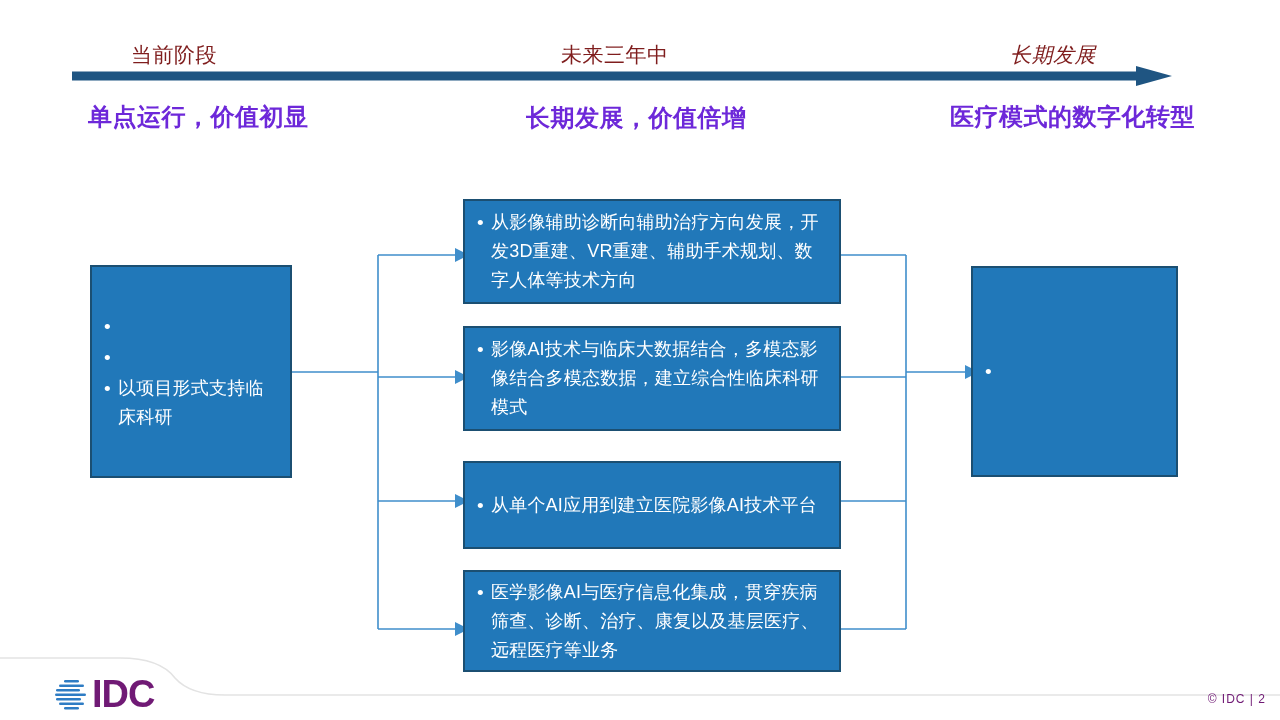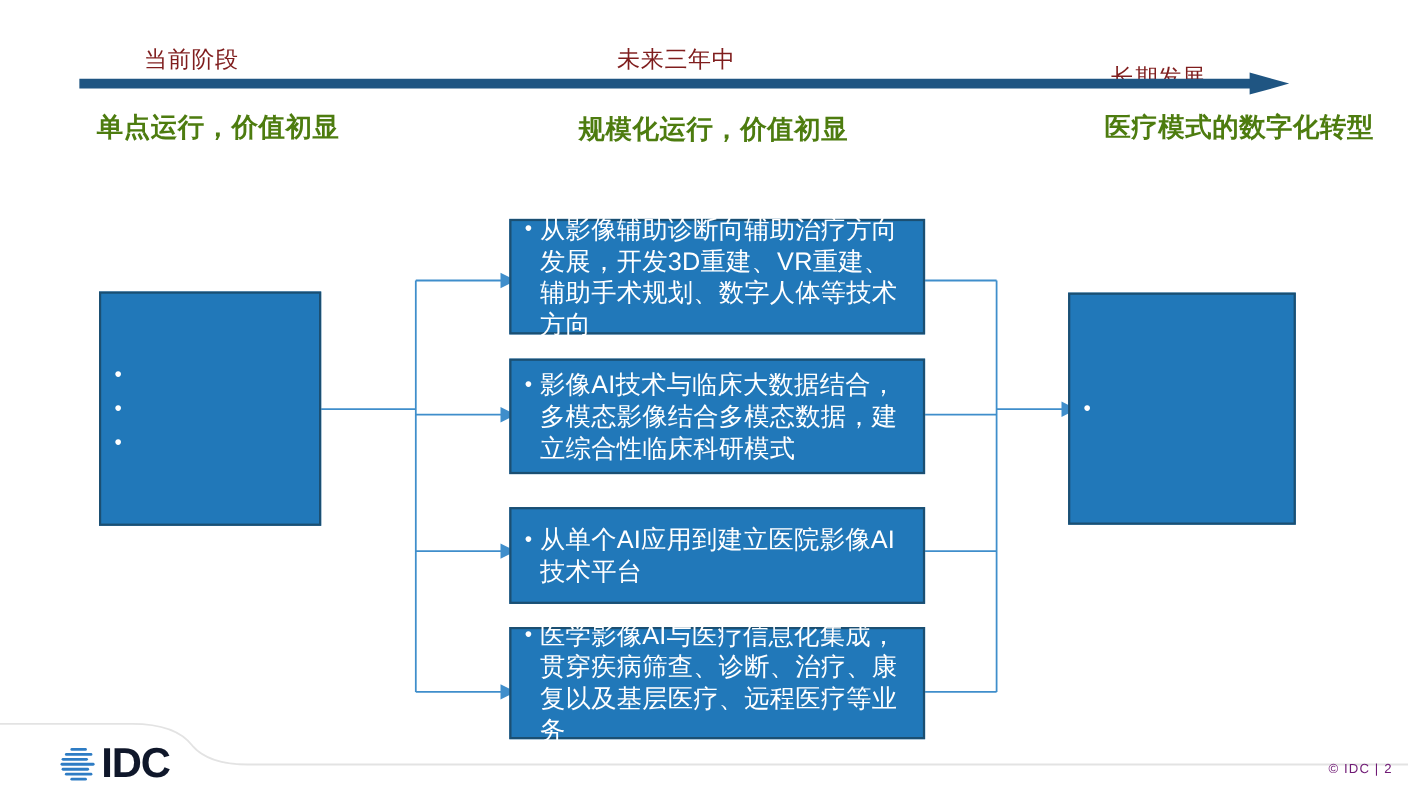--- a/index.html
+++ b/index.html
@@ -131,7 +131,7 @@
   <div>
     <div class="tl-label" style="left:131px; top:44px;">当前阶段</div>
     <div class="tl-label" style="left:561px; top:44px;">未来三年中</div>
-    <div class="tl-label" style="left:1010px; top:60px;">长期发展</div>
+    <div class="tl-label" style="left:1010px; top:44px;font-style:italic;">长期发展</div>
 
     <svg id="timeline-arrow" viewBox="0 0 1100 28">
       <line x1="0" y1="12" x2="1072" y2="12" stroke="#1f5582" stroke-width="9"></line>

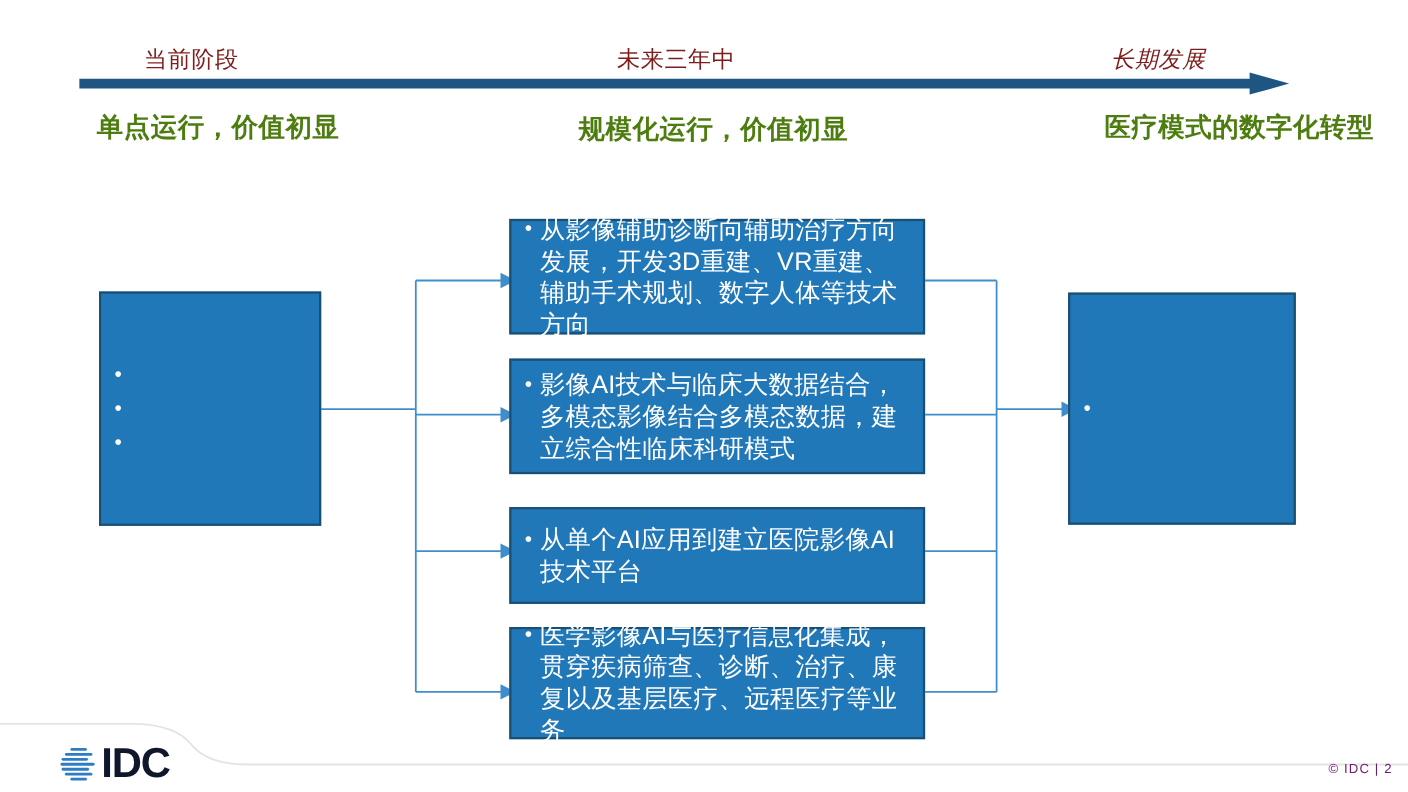--- a/index.html
+++ b/index.html
@@ -31,7 +31,7 @@
   .tl-sub {
     position: absolute;
     font-size: 24px;
-    color: #4d7c0f;
+    color: #6d28d9;
     font-weight: bold;
     white-space: nowrap;
     letter-spacing: 0.5px;

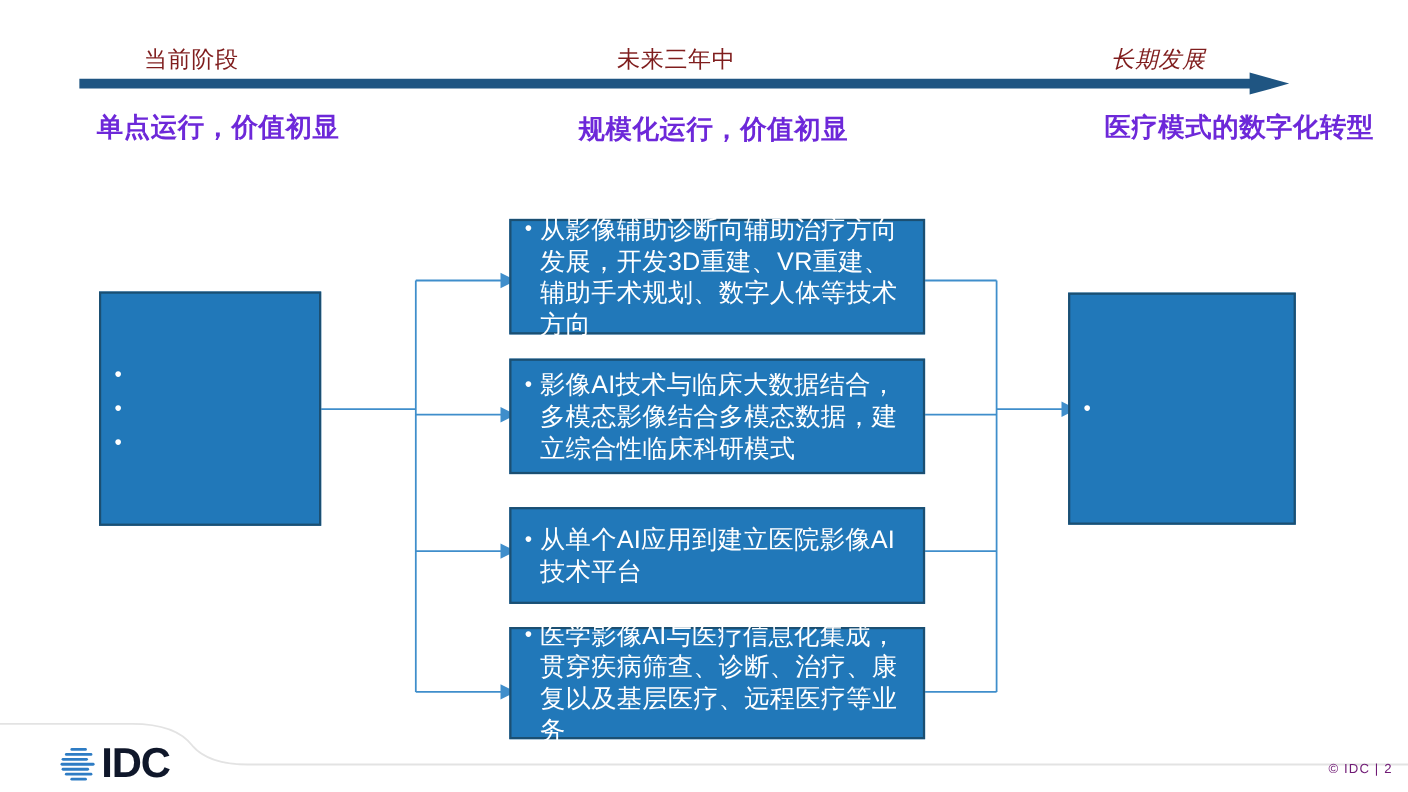--- a/index.html
+++ b/index.html
@@ -139,7 +139,7 @@
     </svg>
 
     <div class="tl-sub" style="left:88px; top:105px;">单点运行，价值初显</div>
-    <div class="tl-sub" style="left:526px; top:106px;">规模化运行，价值初显</div>
+    <div class="tl-sub" style="left:526px; top:106px;">长期发展，价值倍增</div>
     <div class="tl-sub" style="left:1004px; top:105px;">医疗模式的数字化转型</div>
   </div>
 

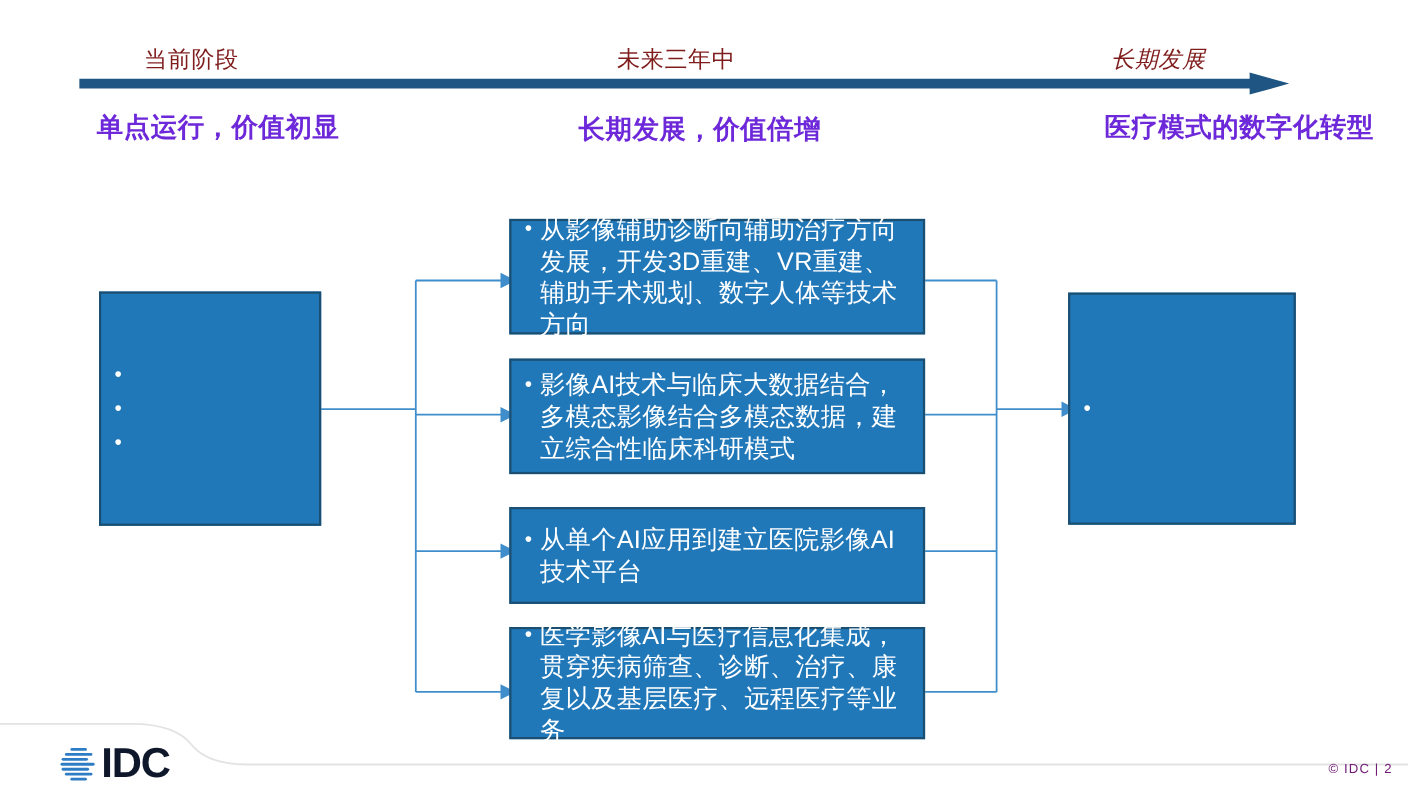--- a/index.html
+++ b/index.html
@@ -140,7 +140,7 @@
 
     <div class="tl-sub" style="left:88px; top:105px;">单点运行，价值初显</div>
     <div class="tl-sub" style="left:526px; top:106px;">长期发展，价值倍增</div>
-    <div class="tl-sub" style="left:1004px; top:105px;">医疗模式的数字化转型</div>
+    <div class="tl-sub" style="left:950px; top:105px;">医疗模式的数字化转型</div>
   </div>
 
   <svg id="connectors" viewBox="0 0 1280 720">

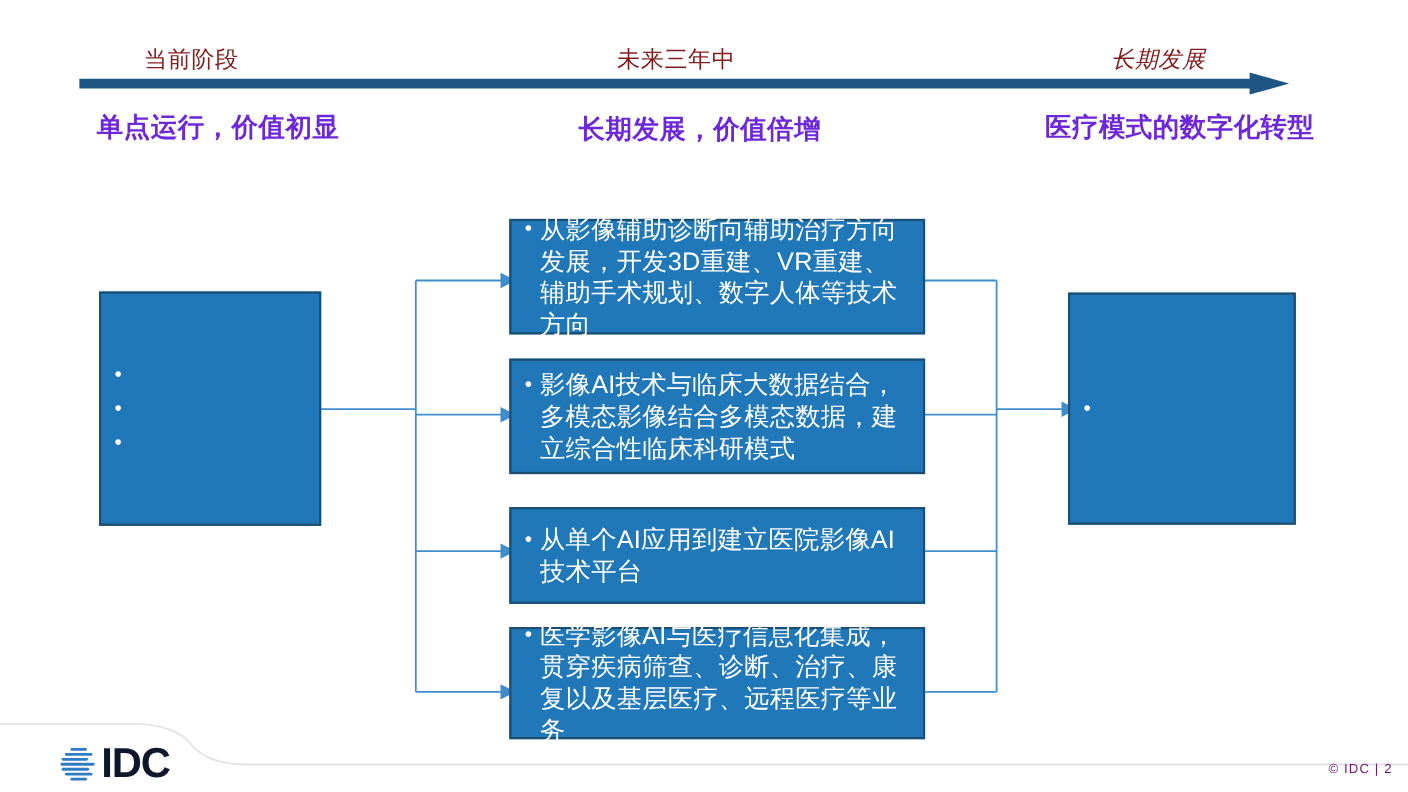--- a/index.html
+++ b/index.html
@@ -70,7 +70,7 @@
   }
   .bullet-text {
     flex: 1 1 auto;
-    font-size: 23px;
+    font-size: 18px;
     line-height: 29px;
     color: #ffffff;
     letter-spacing: 0.2px;

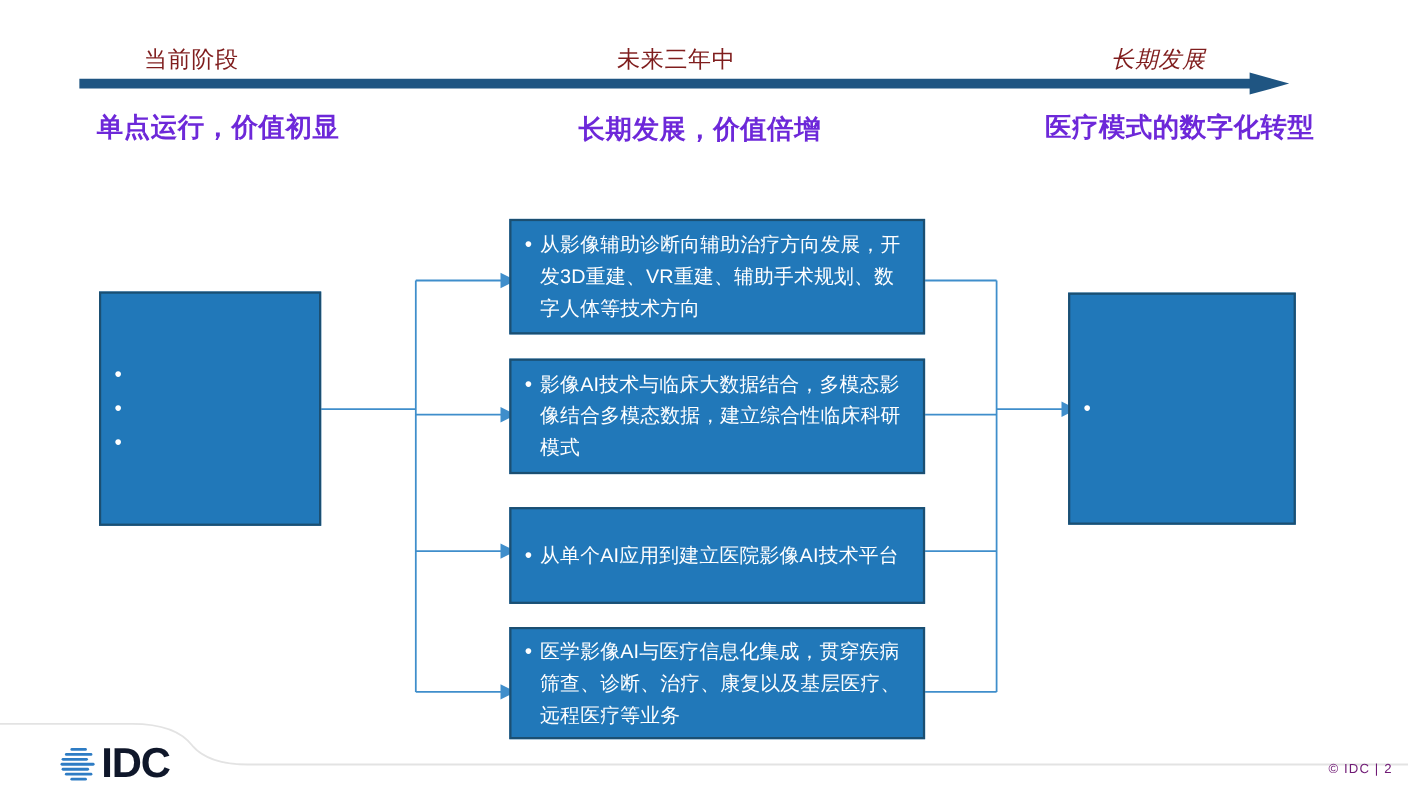--- a/index.html
+++ b/index.html
@@ -182,6 +182,7 @@
     </div>
     <div class="bullet-row">
       <span class="bullet-dot">•</span>
+      <span class="bullet-text">以项目形式支持临床科研</span>
     </div>
   </div>
 

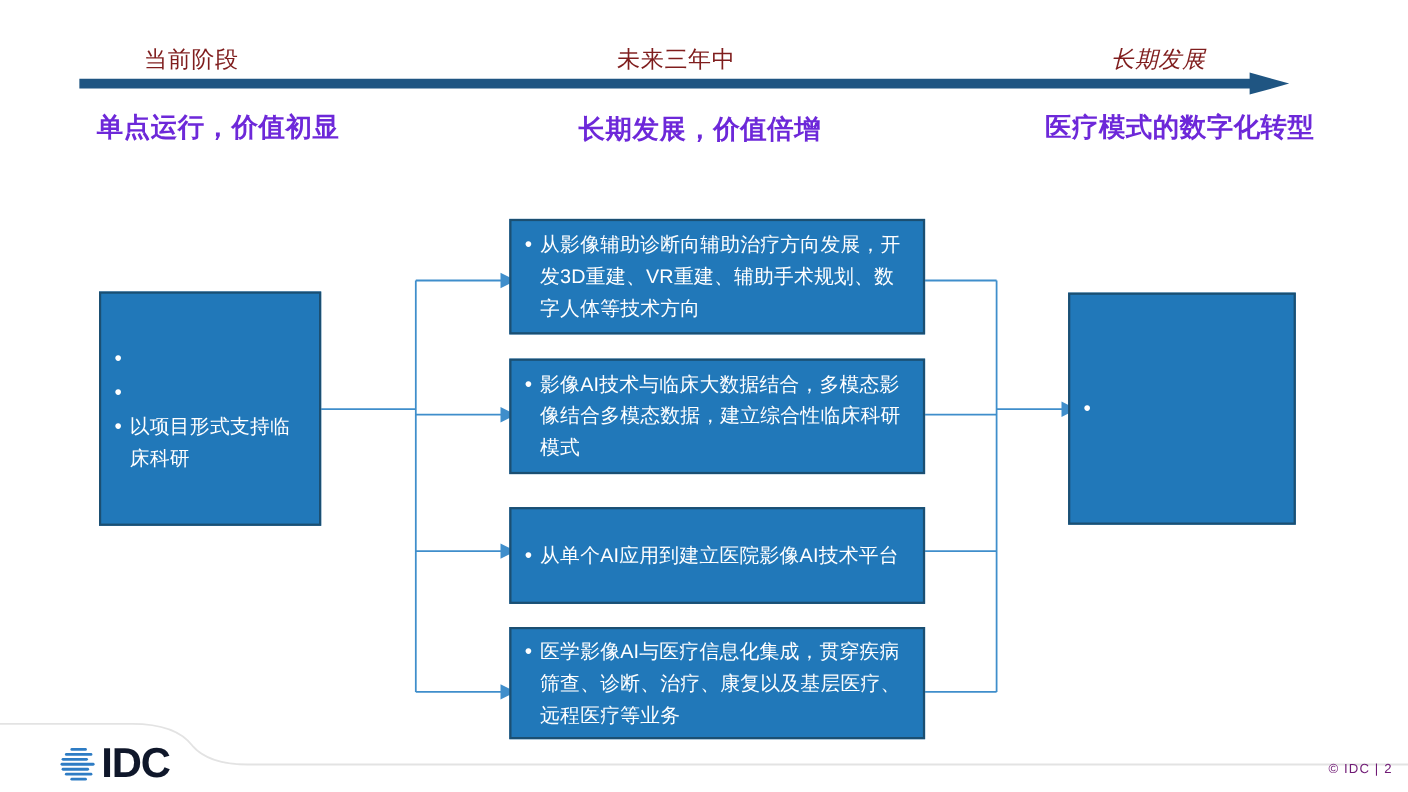--- a/index.html
+++ b/index.html
@@ -107,7 +107,7 @@
   #idc-word {
     font-size: 38px;
     font-weight: bold;
-    color: #0f172a;
+    color: #701a75;
     letter-spacing: -1px;
     line-height: 1;
     margin-left: 2px;

